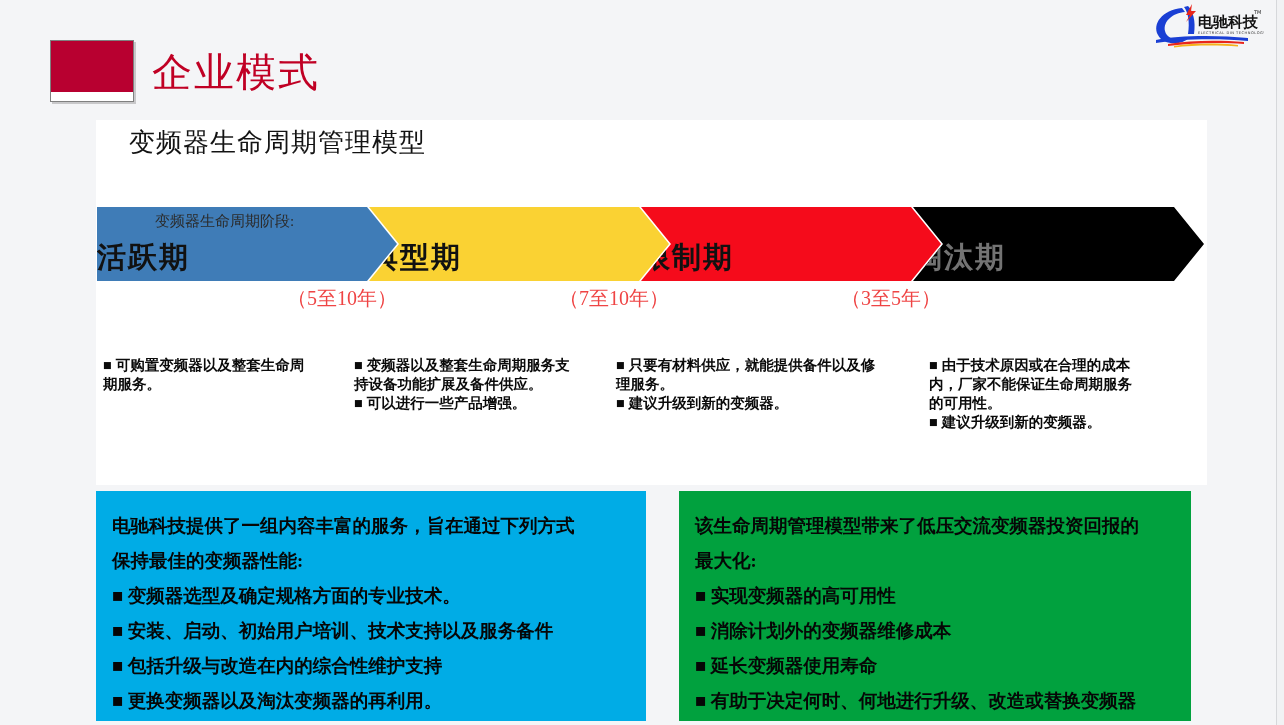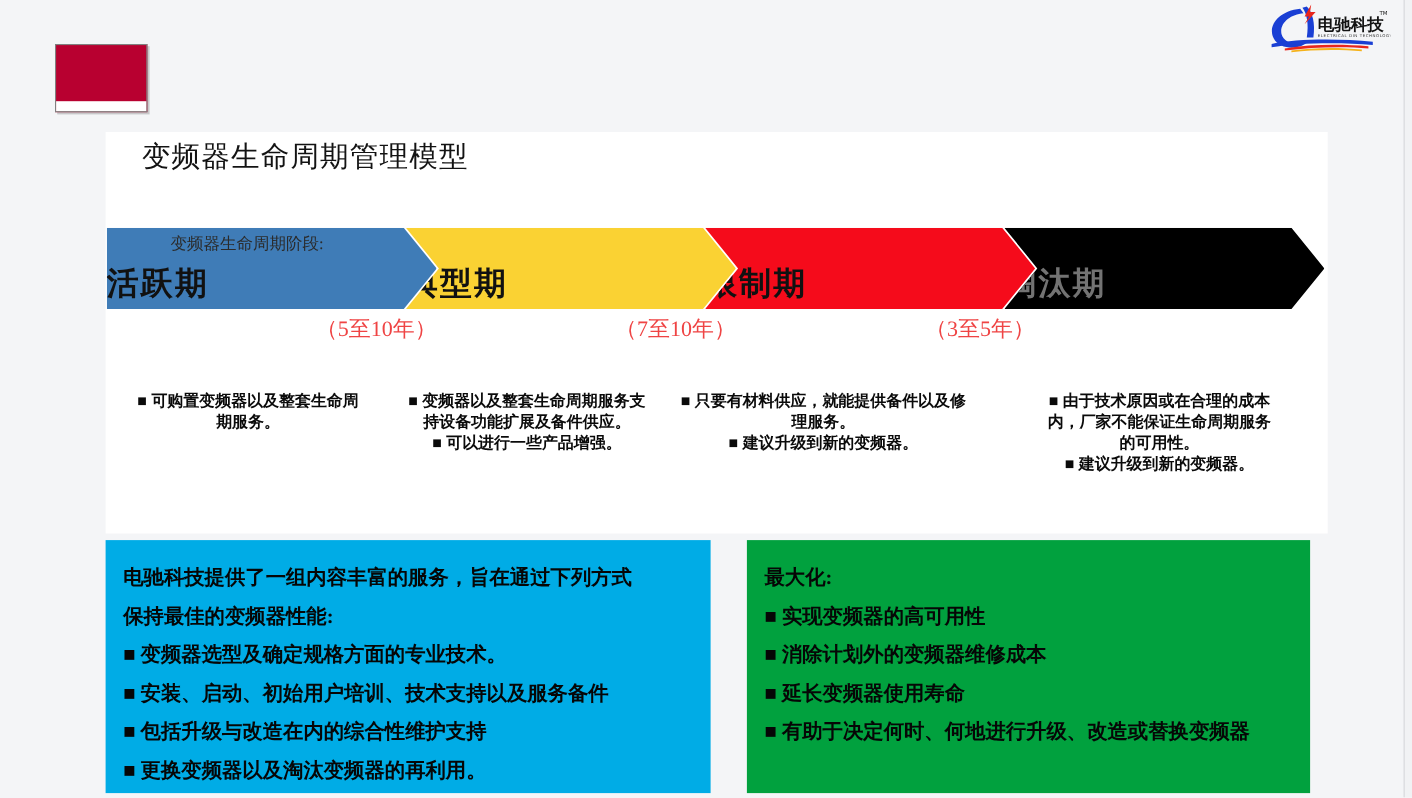--- a/index.html
+++ b/index.html
@@ -243,6 +243,7 @@
   <div id="title-marker">
     <div class="marker-foot"></div>
   </div>
+  <div id="slide-title">企业模式</div>
 
   <div id="brand-logo">
     <svg width="116" height="48" viewBox="0 0 116 48" xmlns="http://www.w3.org/2000/svg">

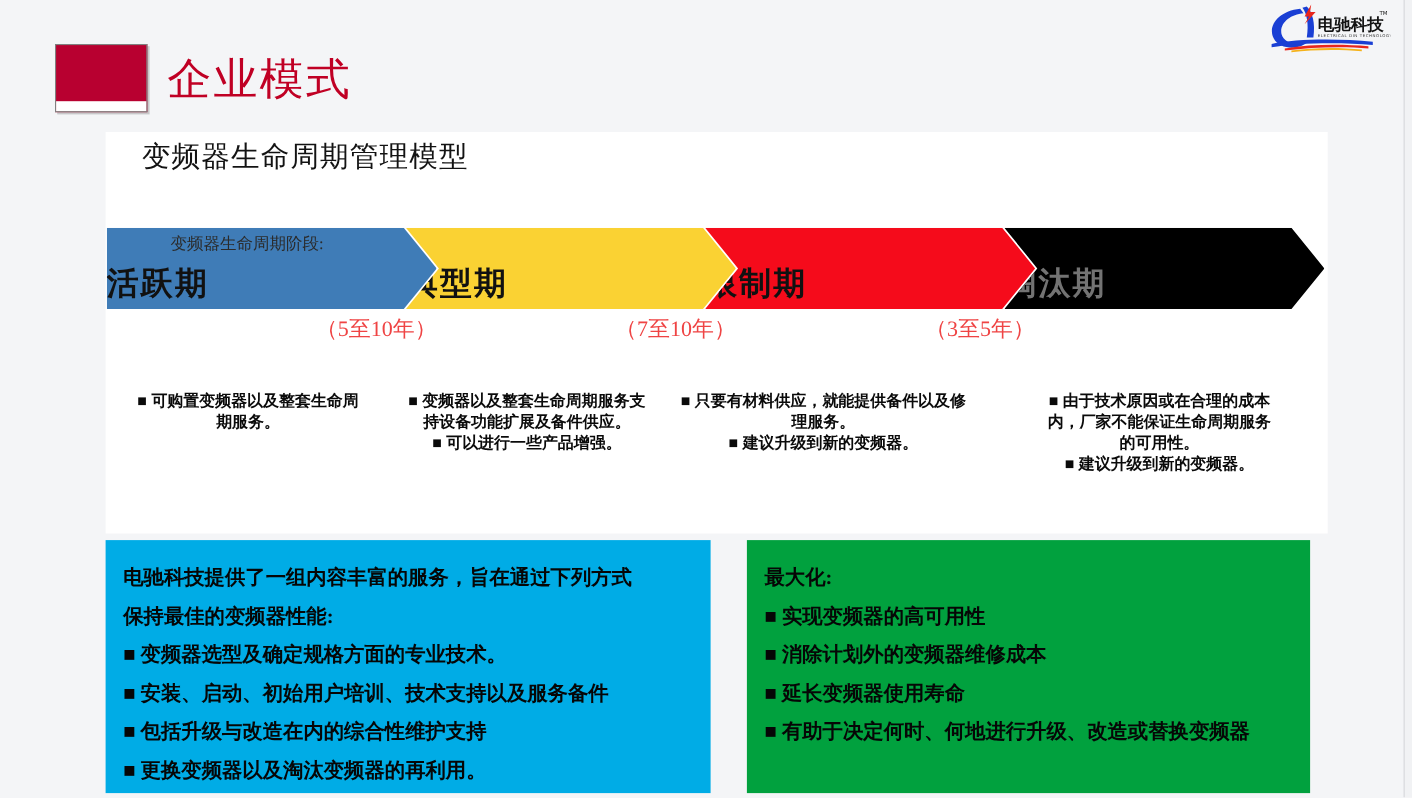--- a/index.html
+++ b/index.html
@@ -199,7 +199,6 @@
     line-height: 19px;
     color: #0a0a0a;
     font-weight: bold;
-    text-align: center;
   }
   .bullet-line {
     display: block;

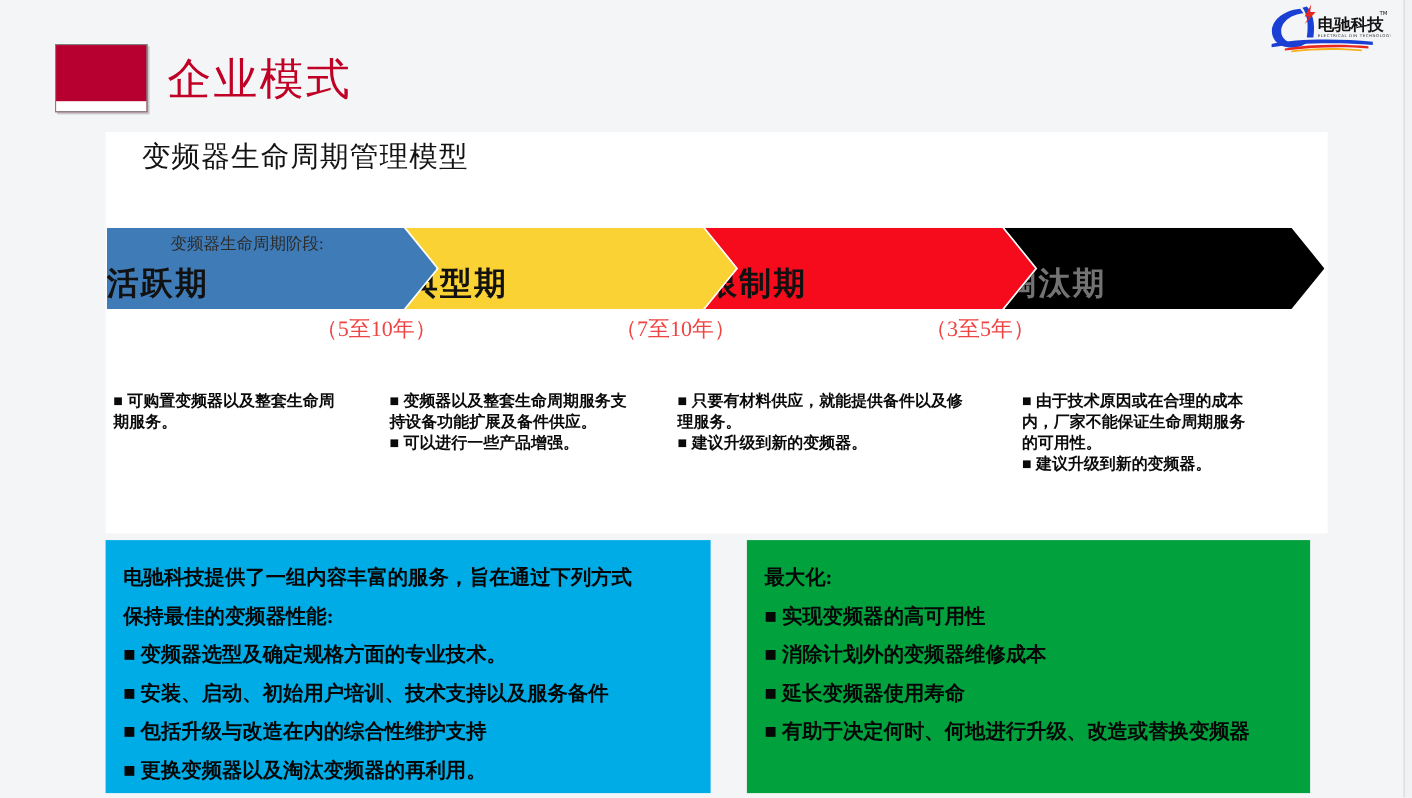--- a/index.html
+++ b/index.html
@@ -328,6 +328,7 @@
 </div>
 
 <div class="callout" id="callout-green">
+  <span class="callout-line">该生命周期管理模型带来了低压交流变频器投资回报的</span>
   <span class="callout-line">最大化:</span>
   <span class="callout-line">■ 实现变频器的高可用性</span>
   <span class="callout-line">■ 消除计划外的变频器维修成本</span>

